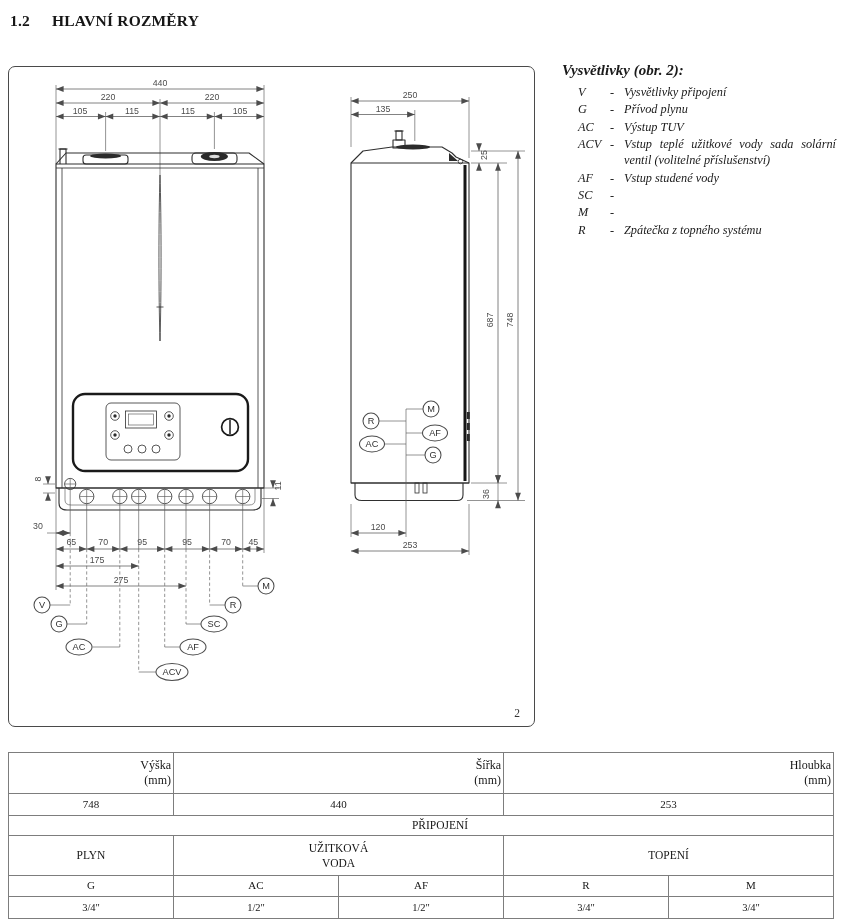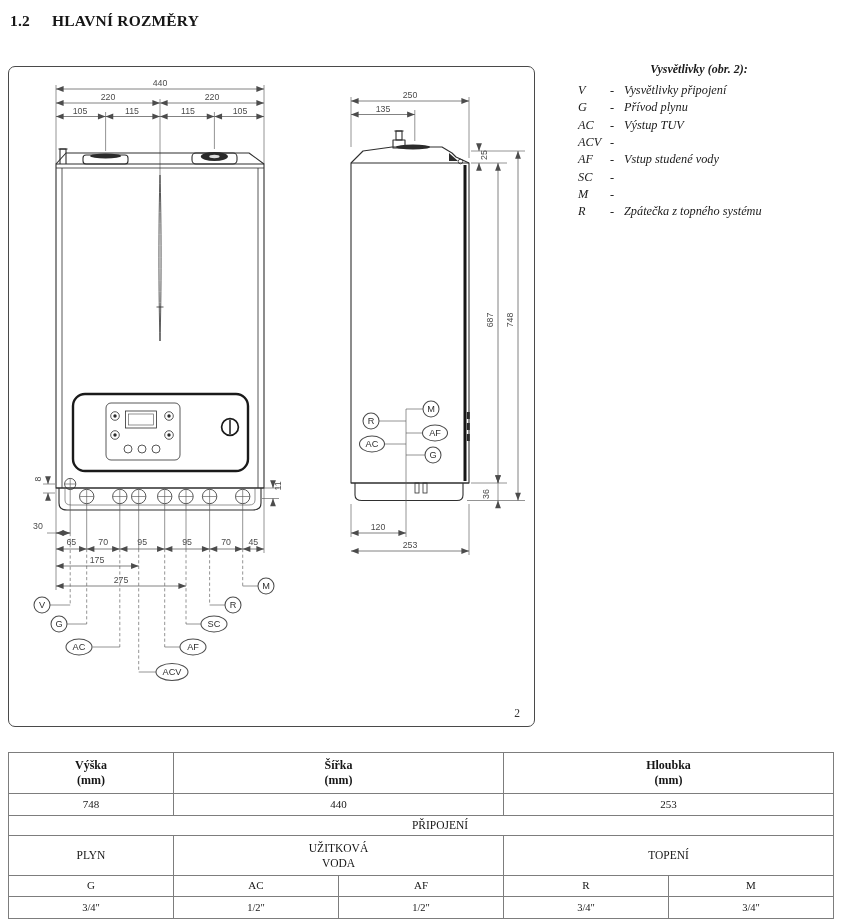--- a/index.html
+++ b/index.html
@@ -29,7 +29,7 @@
 
   
   .legend{position:absolute;left:562px;top:62px;width:274px;font-style:italic;color:#1a1a1a;}
-  .legend-title{font-size:12px;font-weight:700;margin-bottom:5px;text-align:center;}
+  .legend-title{font-size:15px;font-weight:700;margin-bottom:5px;}
   .legend-row{display:grid;grid-template-columns:32px 14px 1fr;padding-left:16px;
               font-size:12.3px;line-height:1.33;margin-bottom:1px;}
   .legend-row .txt{text-align:justify;}

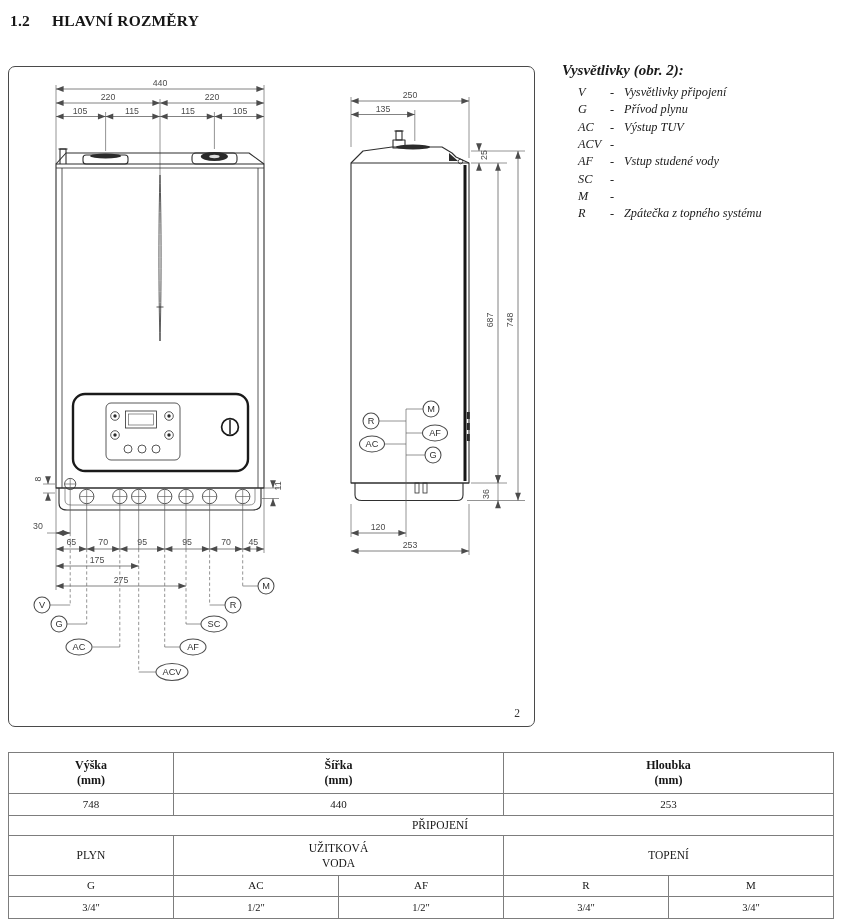--- a/index.html
+++ b/index.html
@@ -361,6 +361,7 @@
     <div class="legend-row">
       <span>ACV</span>
         <span>-</span>
+        <span class="txt">Vstup teplé užitkové vody sada solární ventil (volitelné příslušenství)</span>
     </div>
     <div class="legend-row">
       <span>AF</span>

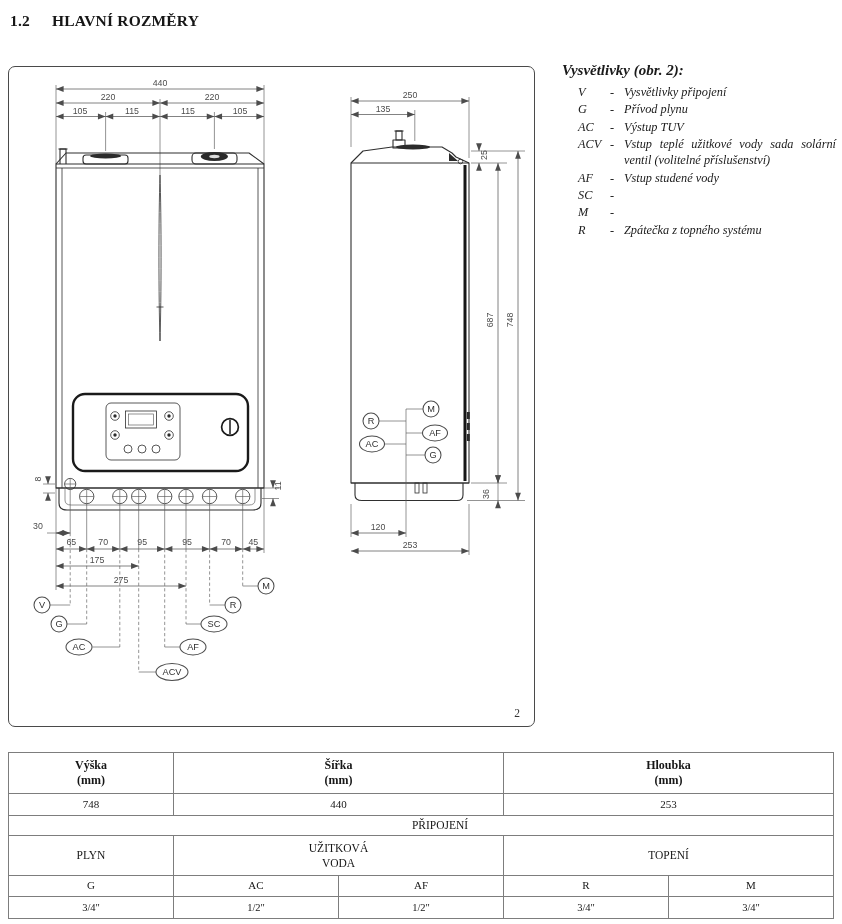--- a/index.html
+++ b/index.html
@@ -39,7 +39,7 @@
              table-layout:fixed;font-size:11px;color:#161616;}
   .dim-table td{border:1px solid #7d7d7d;text-align:center;vertical-align:middle;
                 padding:1px 2px;line-height:1.25;}
-  .tr-h td{height:38px;font-weight:700;font-size:12px;}
+  .tr-h td{height:38px;font-weight:400;font-size:12px;text-align:right;}
   .tr-v td{height:19px;}
   .tr-c td{height:17px;font-size:11.5px;padding-left:40px;}
   .tr-g td{height:37px;font-size:11.5px;white-space:pre-line;}

